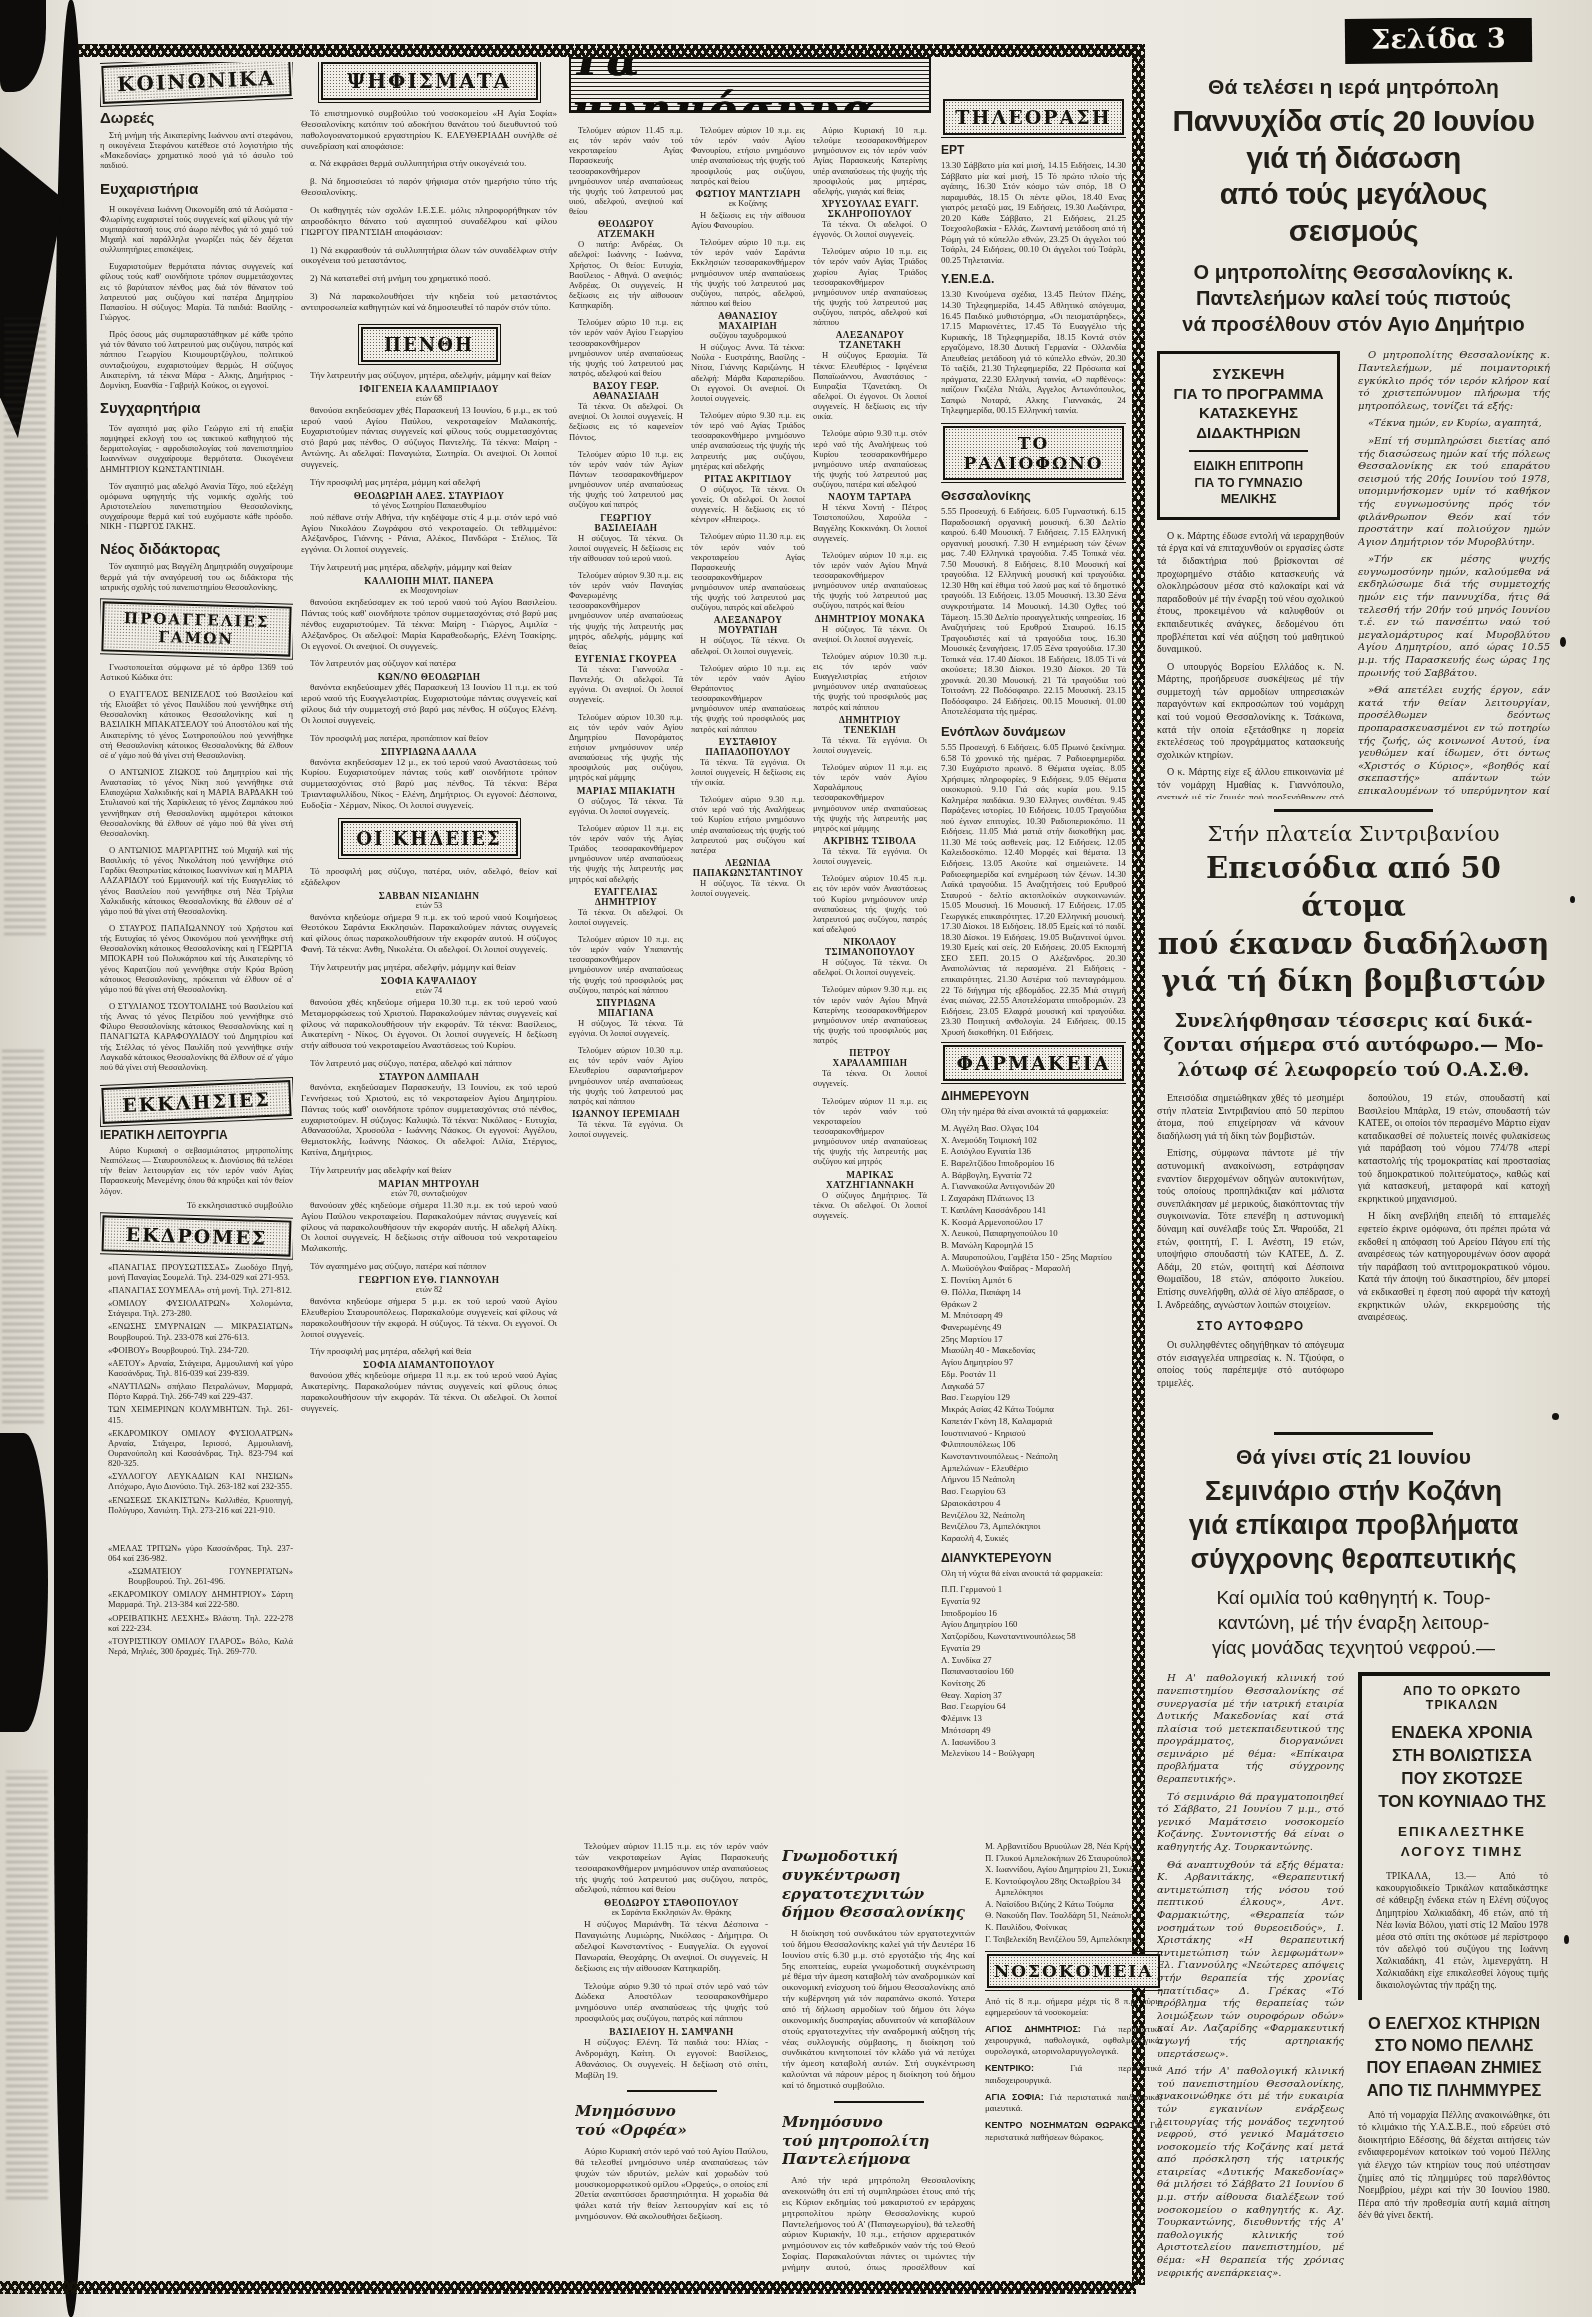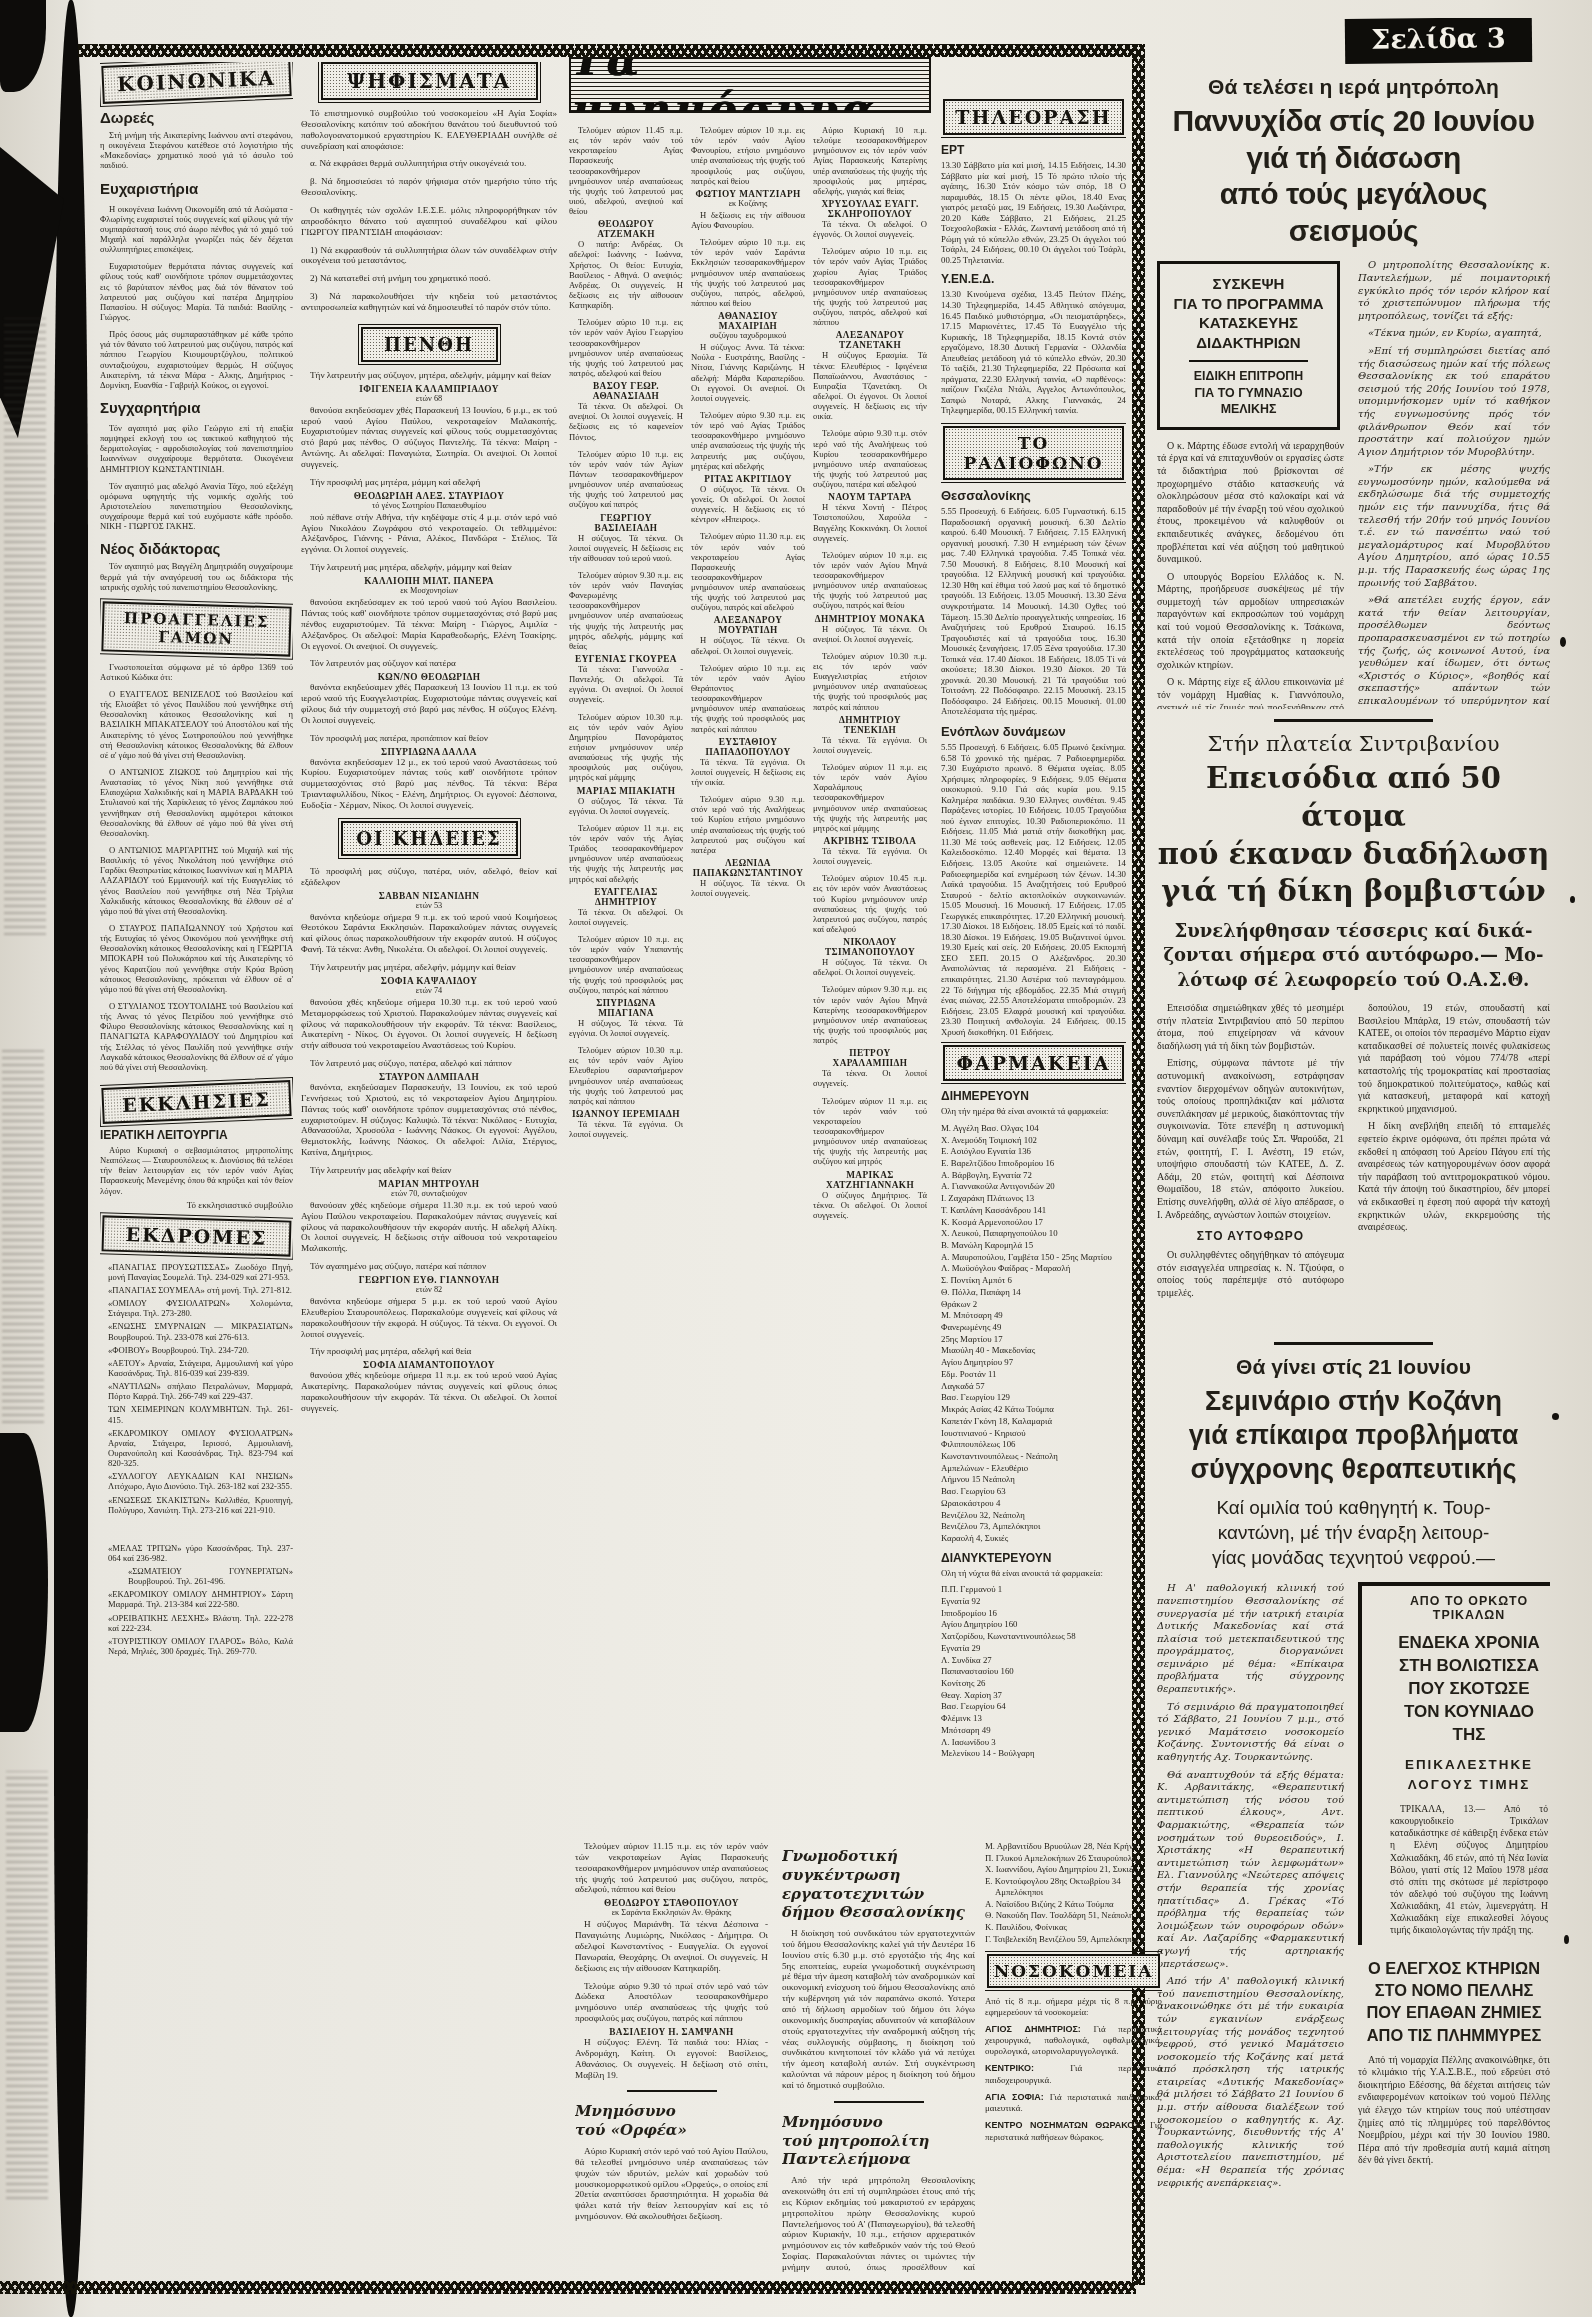--- a/index.html
+++ b/index.html
@@ -639,6 +639,9 @@
   <div class="head1">Παννυχίδα στίς 20 Ιουνίου
 γιά τή διάσωση
 από τούς μεγάλους σεισμούς</div>
+  <div class="sub1">Ο μητροπολίτης Θεσσαλονίκης κ.
+Παντελεήμων καλεί τούς πιστούς
+νά προσέλθουν στόν Αγιο Δημήτριο</div>
 
   <div class="row" style="height:450px;overflow:hidden;">
     <div class="rcol-l">

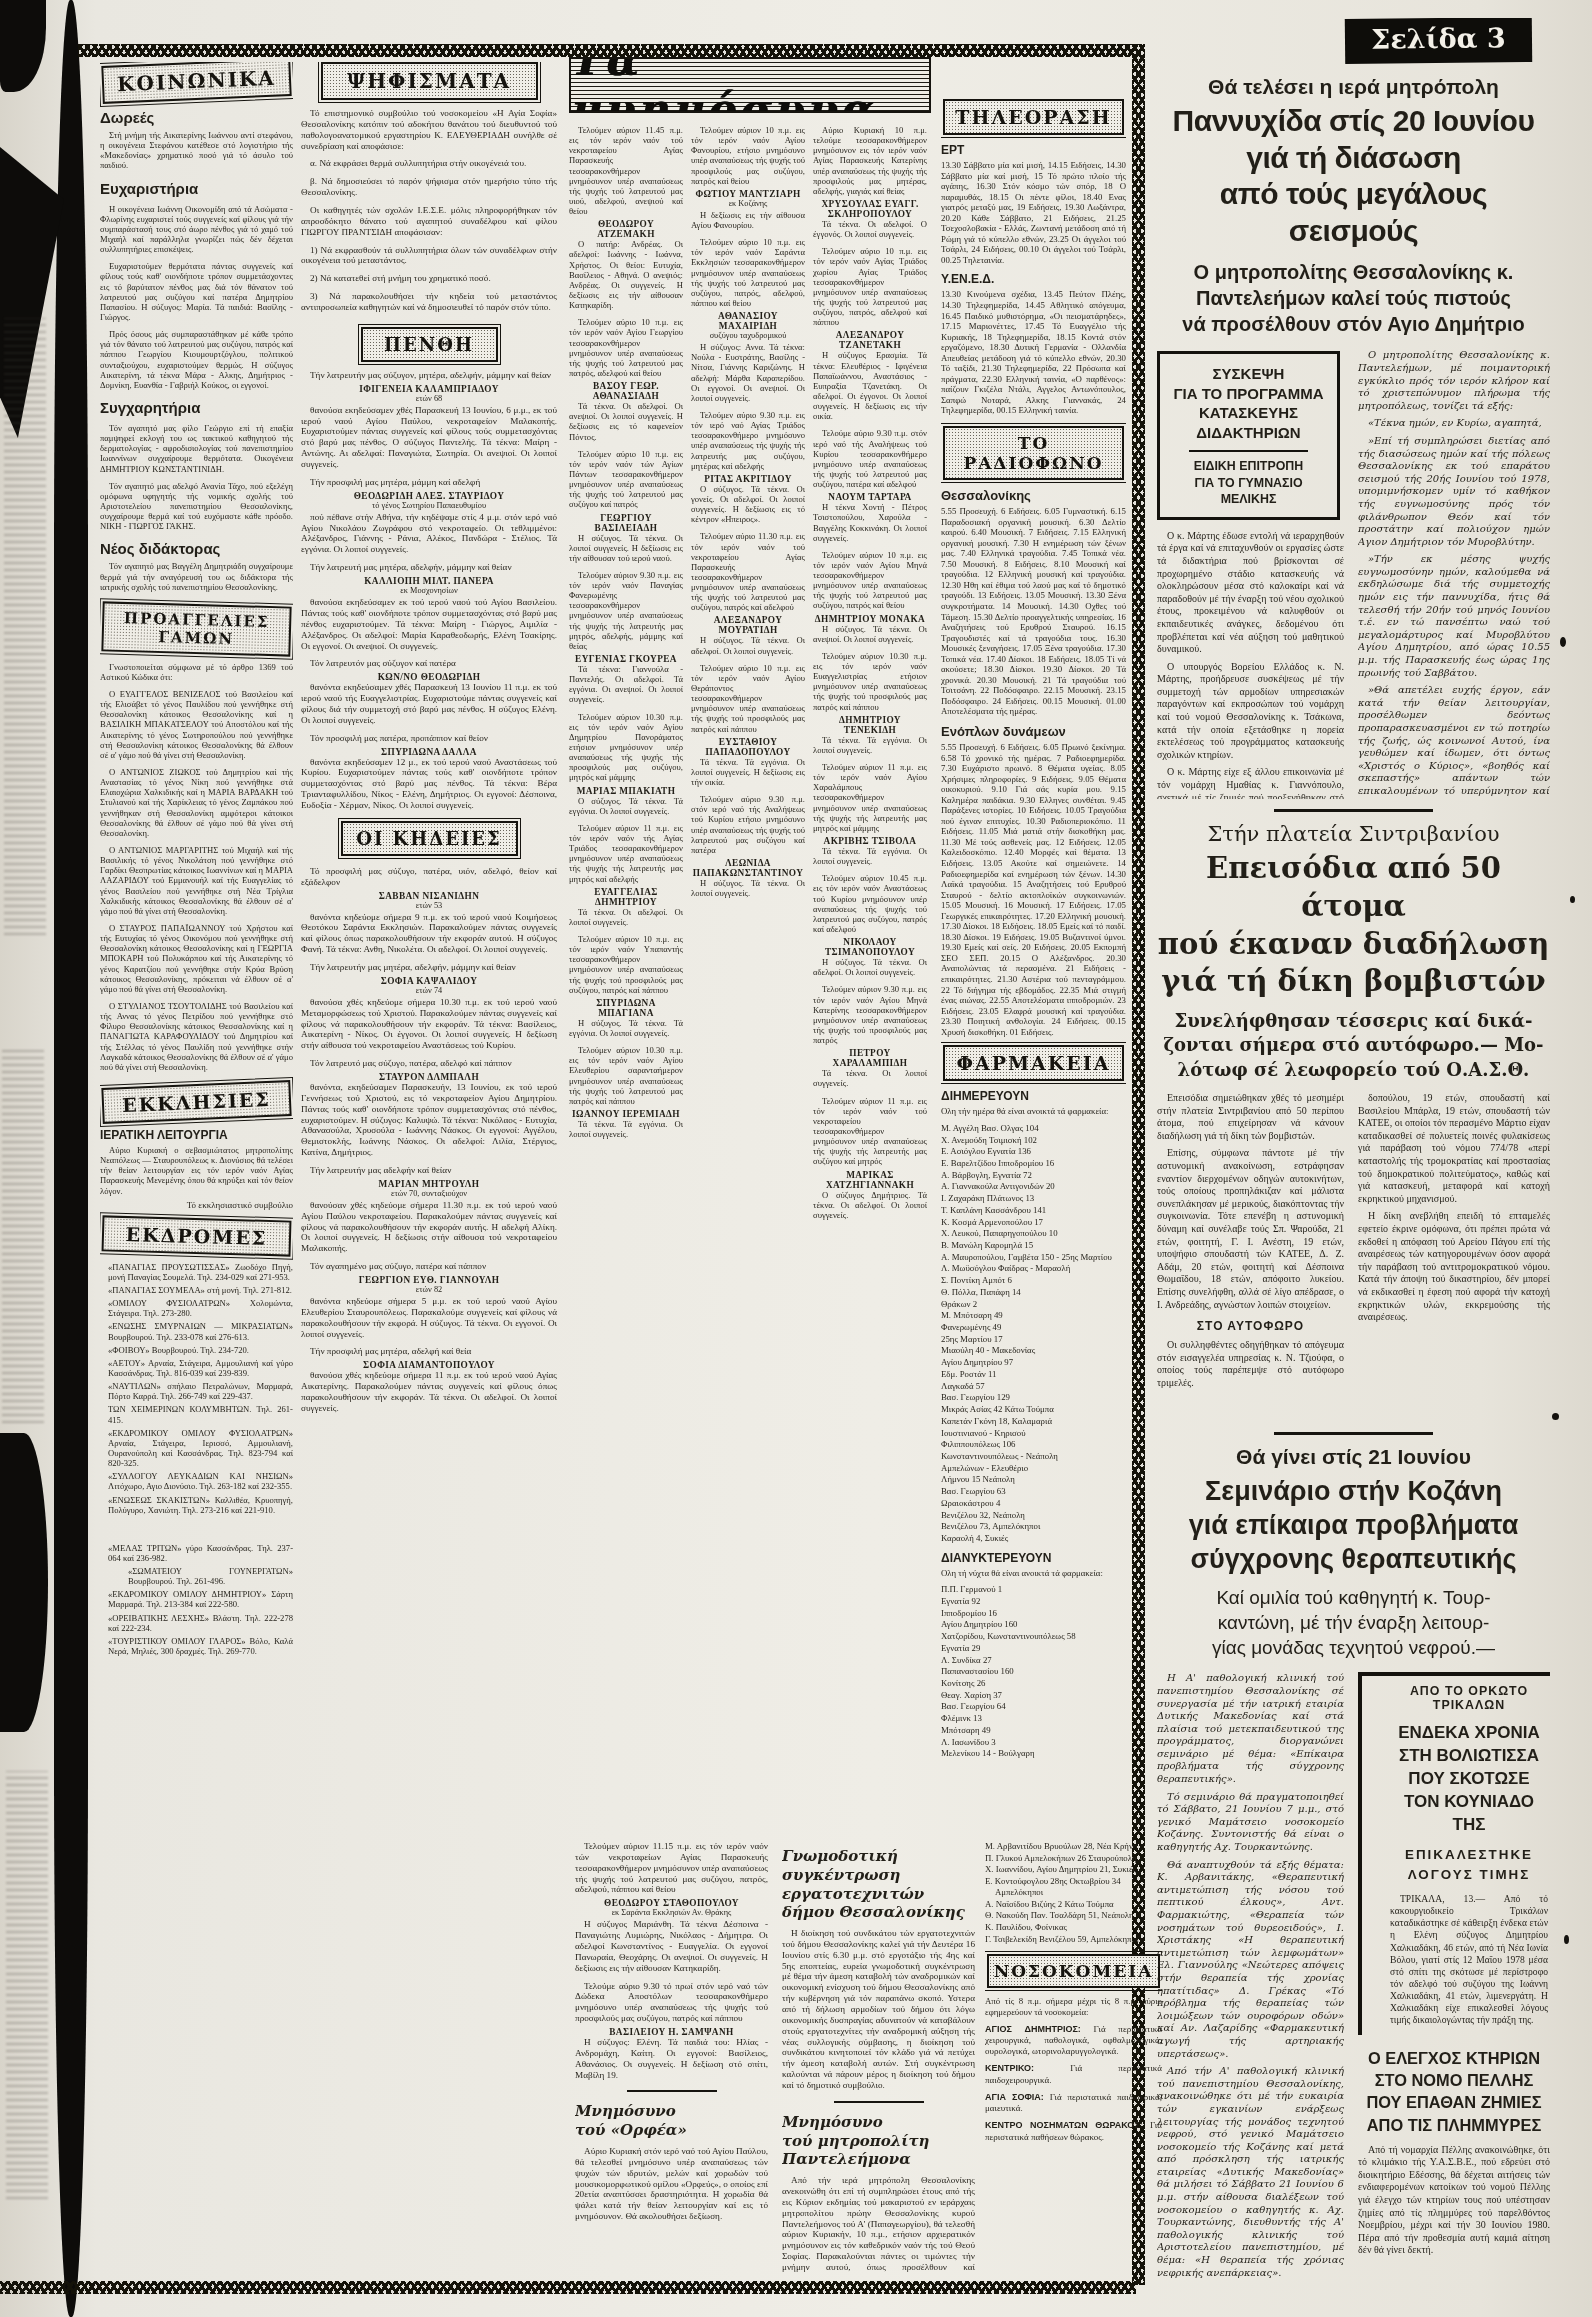--- a/index.html
+++ b/index.html
@@ -86,7 +86,7 @@
   .sq-top{font-size:15px;line-height:1.3;white-space:pre-line;margin:0 0 8px;}
   .sq-div{width:119px;height:2px;background:#14120d;margin:6px auto;}
   .sq-bottom{font-size:12.4px;line-height:1.3;white-space:pre-line;margin:0;}
-  .tr-box{border-top:4px solid #14120d;border-left:4px solid #14120d;padding:8px 2px 4px 28px;margin-bottom:10px;}
+  .tr-box{border-top:4px solid #14120d;border-left:4px solid #14120d;padding:8px 2px 4px 14px;margin-bottom:10px;}
   .tr-label{font-family:"Liberation Sans",sans-serif;font-weight:bold;font-size:12.4px;letter-spacing:1px;text-align:center;margin:0 0 10px;}
   .tr-head{font-family:"Liberation Sans",sans-serif;font-weight:bold;font-size:17px;line-height:1.35;text-align:center;white-space:pre-line;margin:0 0 8px;}
   .tr-sub{font-family:"Liberation Sans",sans-serif;font-weight:bold;font-size:13.4px;letter-spacing:2px;line-height:1.5;text-align:center;white-space:pre-line;margin:0 0 8px;}

